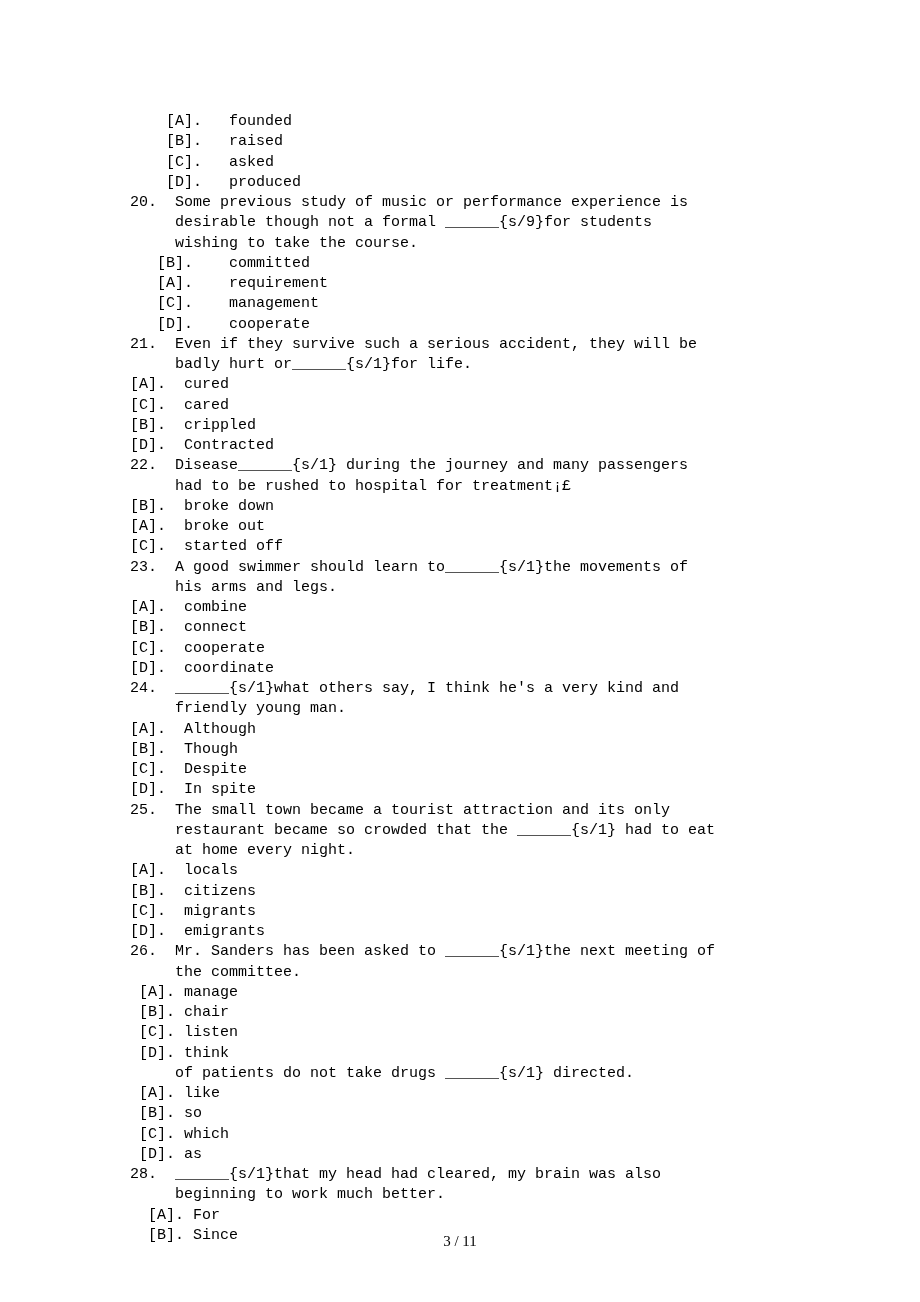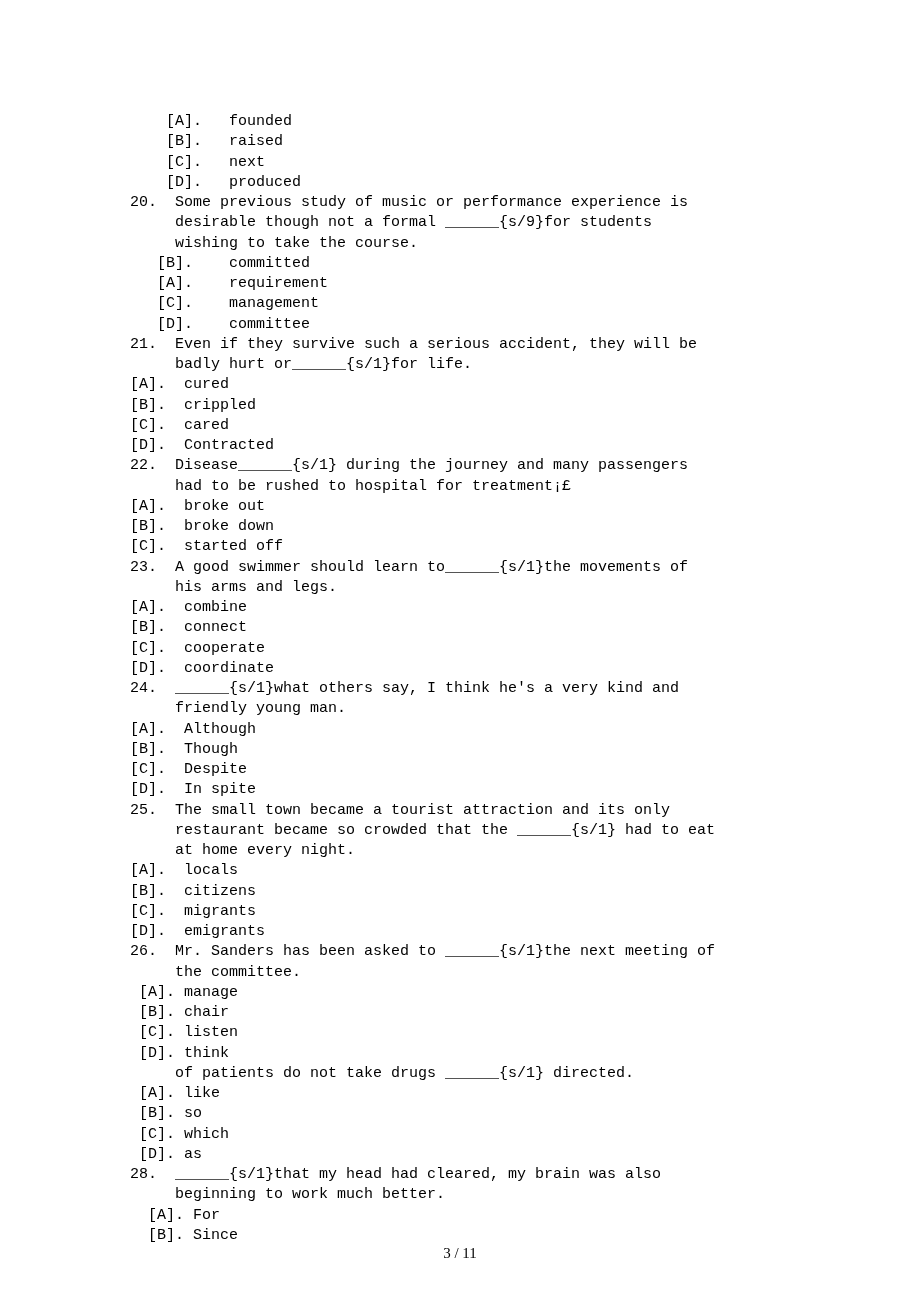--- a/index.html
+++ b/index.html
@@ -38,7 +38,7 @@
 <div class="page">
   <div class="line">    [A].   founded</div>
   <div class="line">    [B].   raised</div>
-  <div class="line">    [C].   next</div>
+  <div class="line">    [C].   asked</div>
   <div class="line">    [D].   produced</div>
   <div class="line">20.  Some previous study of music or performance experience is</div>
   <div class="line">     desirable though not a formal ______{s/9}for students</div>

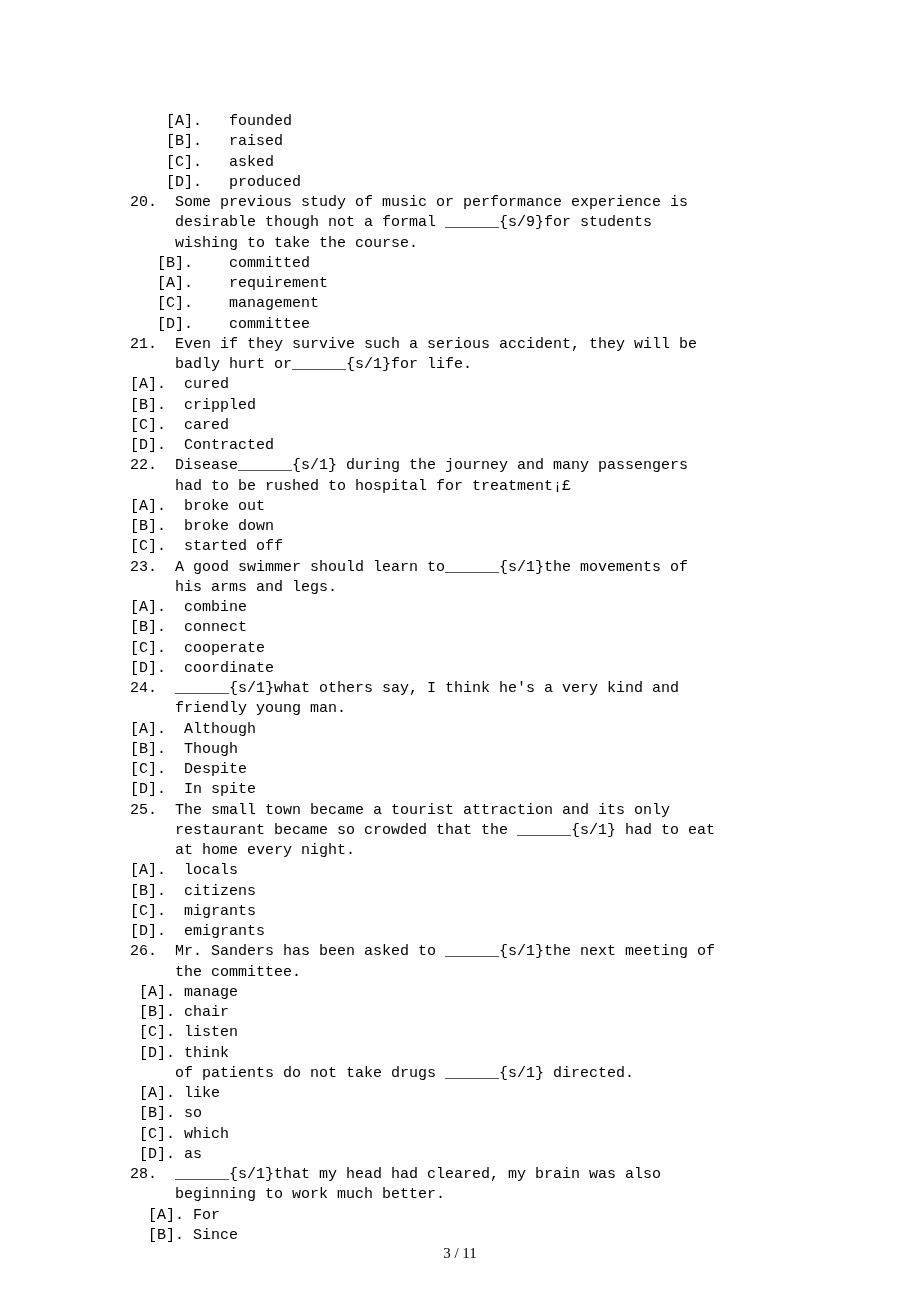--- a/index.html
+++ b/index.html
@@ -46,7 +46,7 @@
   <div class="line">   [B].    committed</div>
   <div class="line">   [A].    requirement</div>
   <div class="line">   [C].    management</div>
-  <div class="line">   [D].    committee</div>
+  <div class="line">   [D].    cooperate</div>
   <div class="line">21.  Even if they survive such a serious accident, they will be</div>
   <div class="line">     badly hurt or______{s/1}for life.</div>
   <div class="line">[A].  cured</div>

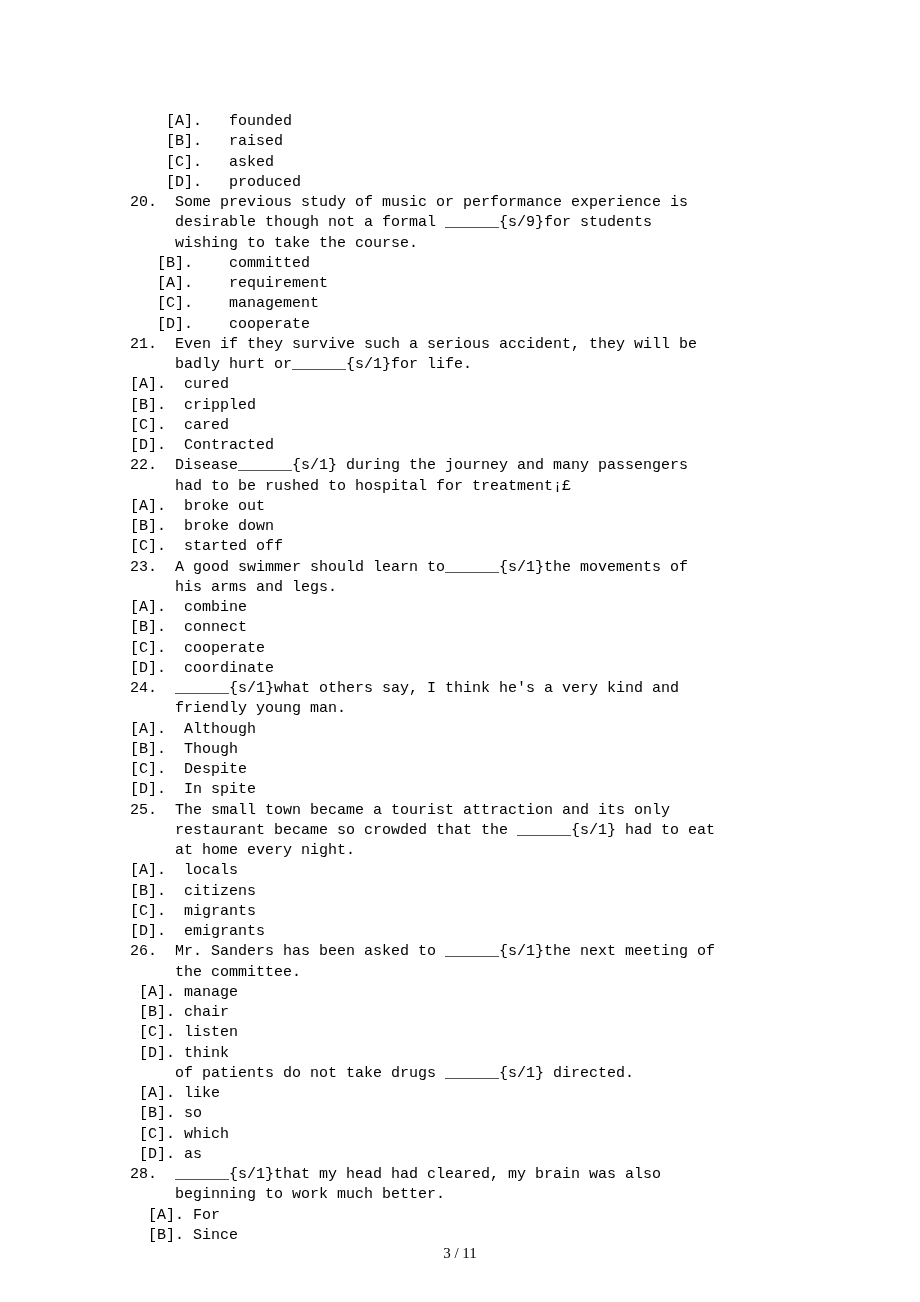--- a/index.html
+++ b/index.html
@@ -50,8 +50,8 @@
   <div class="line">21.  Even if they survive such a serious accident, they will be</div>
   <div class="line">     badly hurt or______{s/1}for life.</div>
   <div class="line">[A].  cured</div>
+  <div class="line">[C].  cared</div>
   <div class="line">[B].  crippled</div>
-  <div class="line">[C].  cared</div>
   <div class="line">[D].  Contracted</div>
   <div class="line">22.  Disease______{s/1} during the journey and many passengers</div>
   <div class="line">     had to be rushed to hospital for treatment¡£</div>

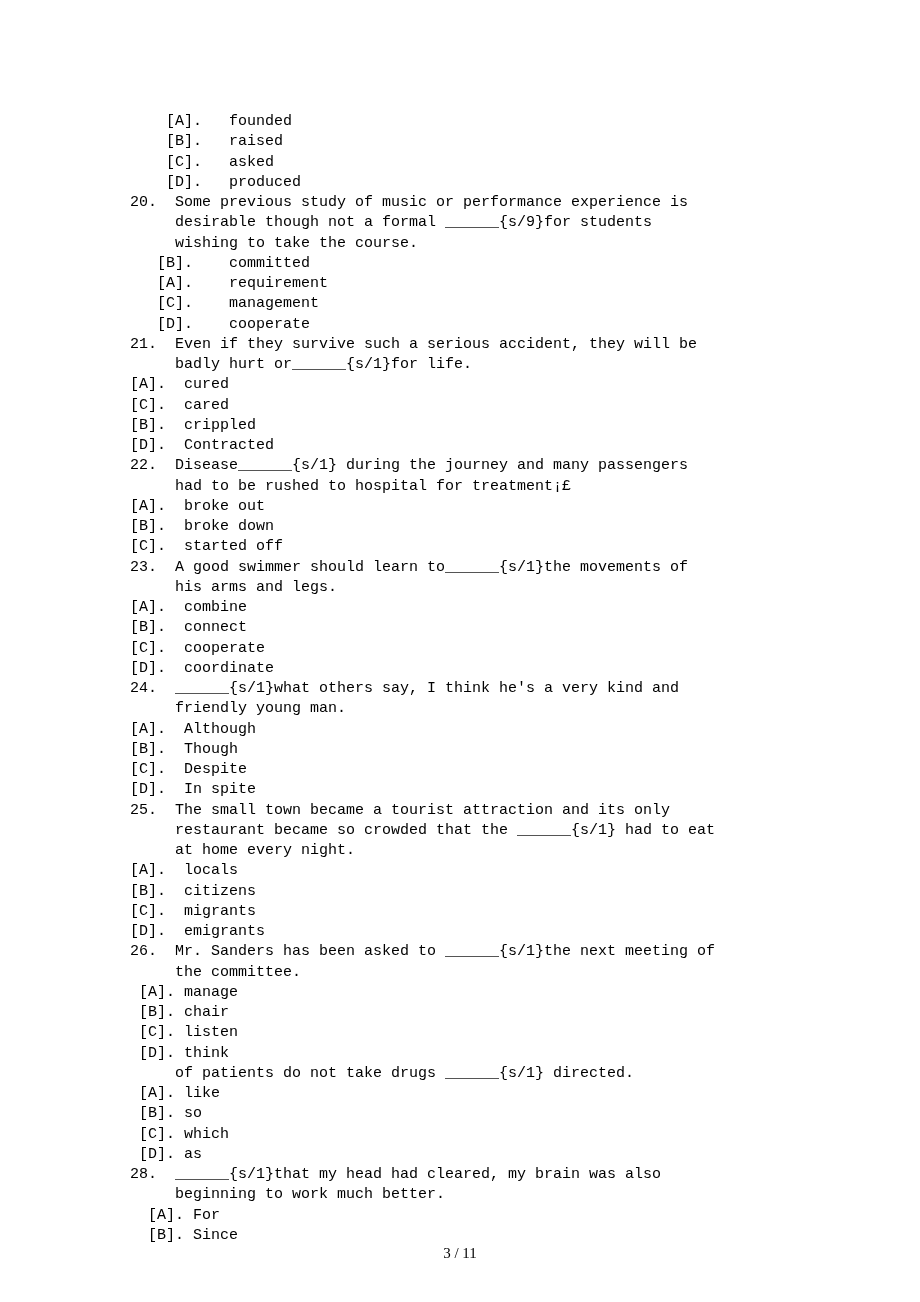--- a/index.html
+++ b/index.html
@@ -55,8 +55,8 @@
   <div class="line">[D].  Contracted</div>
   <div class="line">22.  Disease______{s/1} during the journey and many passengers</div>
   <div class="line">     had to be rushed to hospital for treatment¡£</div>
+  <div class="line">[B].  broke down</div>
   <div class="line">[A].  broke out</div>
-  <div class="line">[B].  broke down</div>
   <div class="line">[C].  started off</div>
   <div class="line">23.  A good swimmer should learn to______{s/1}the movements of</div>
   <div class="line">     his arms and legs.</div>

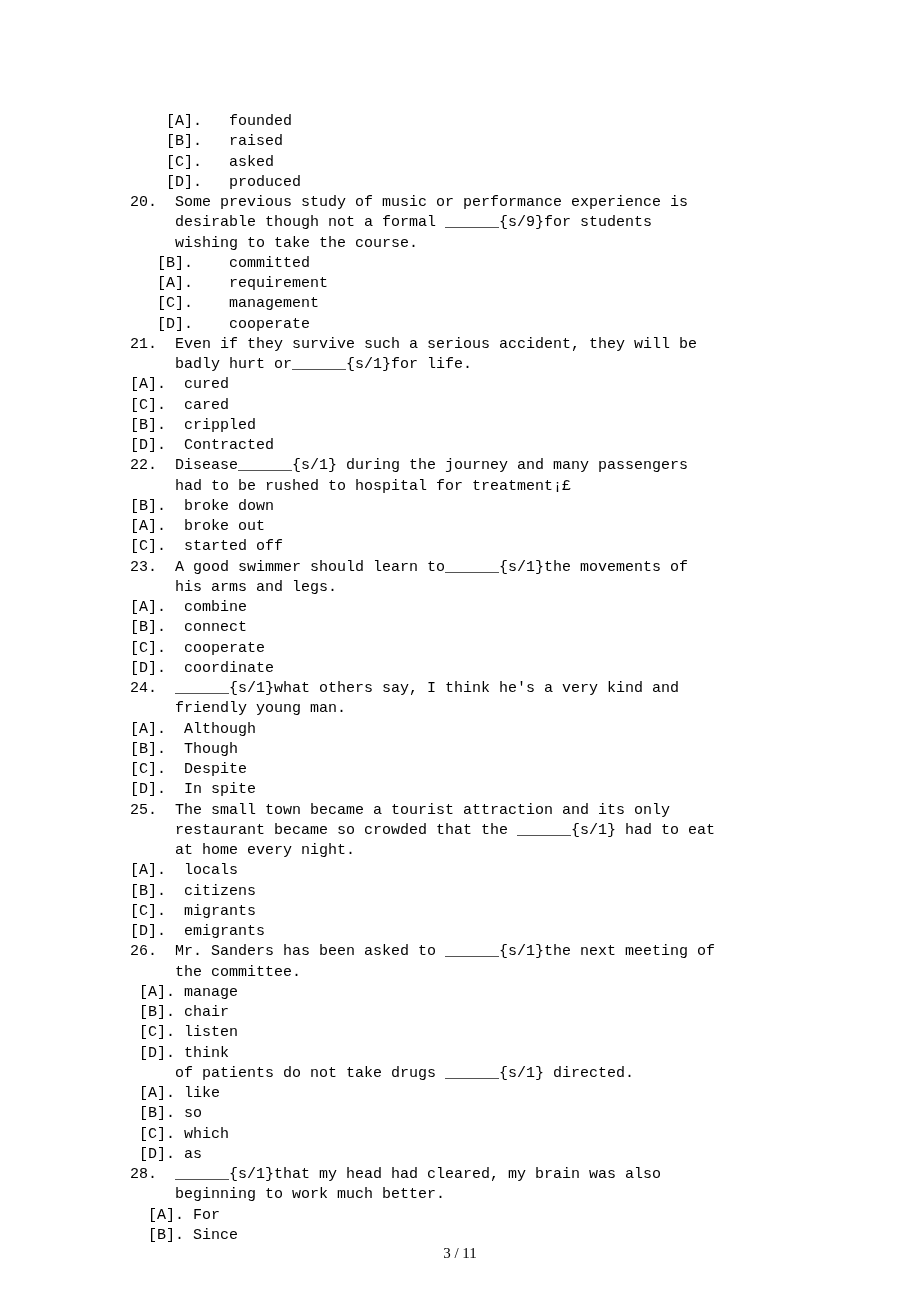--- a/index.html
+++ b/index.html
@@ -23,7 +23,7 @@
   }
   .footer {
     position: absolute;
-    bottom: 43px;
+    bottom: 55px;
     left: 0;
     width: 100%;
     text-align: center;

